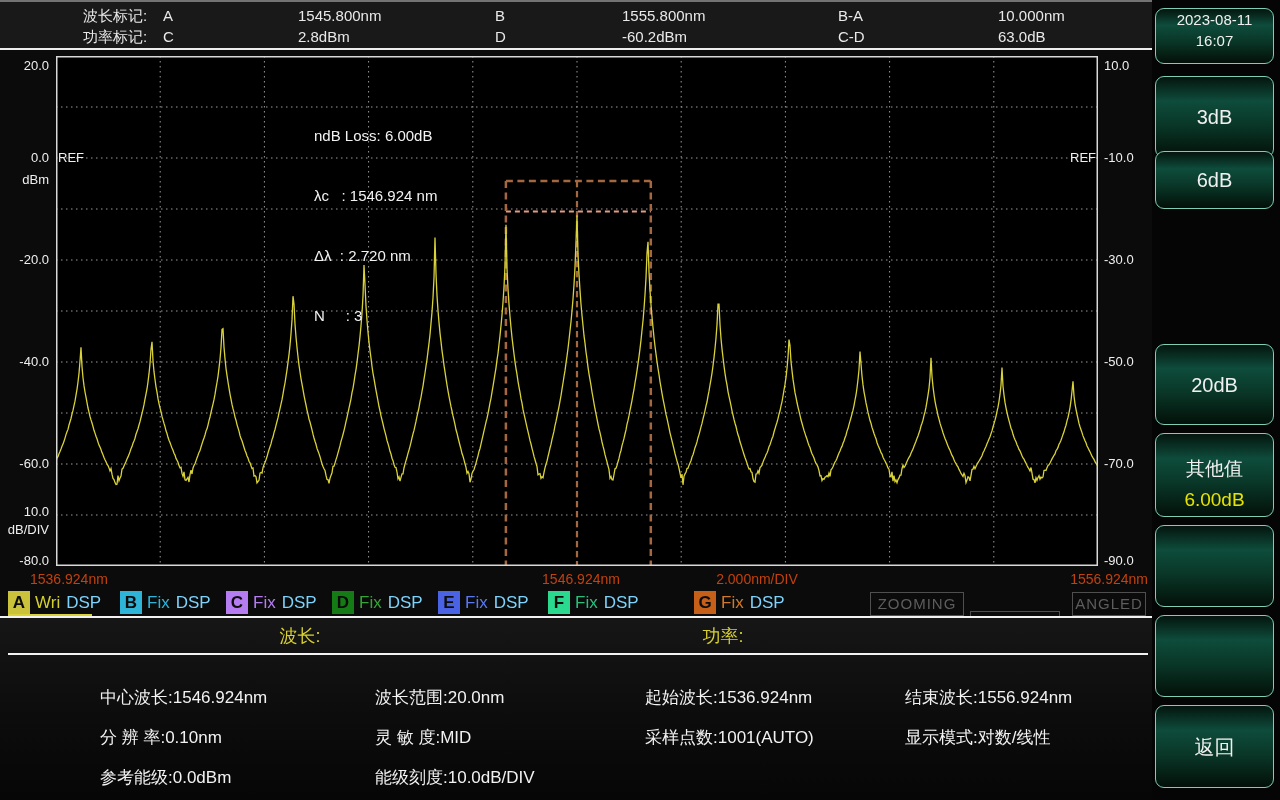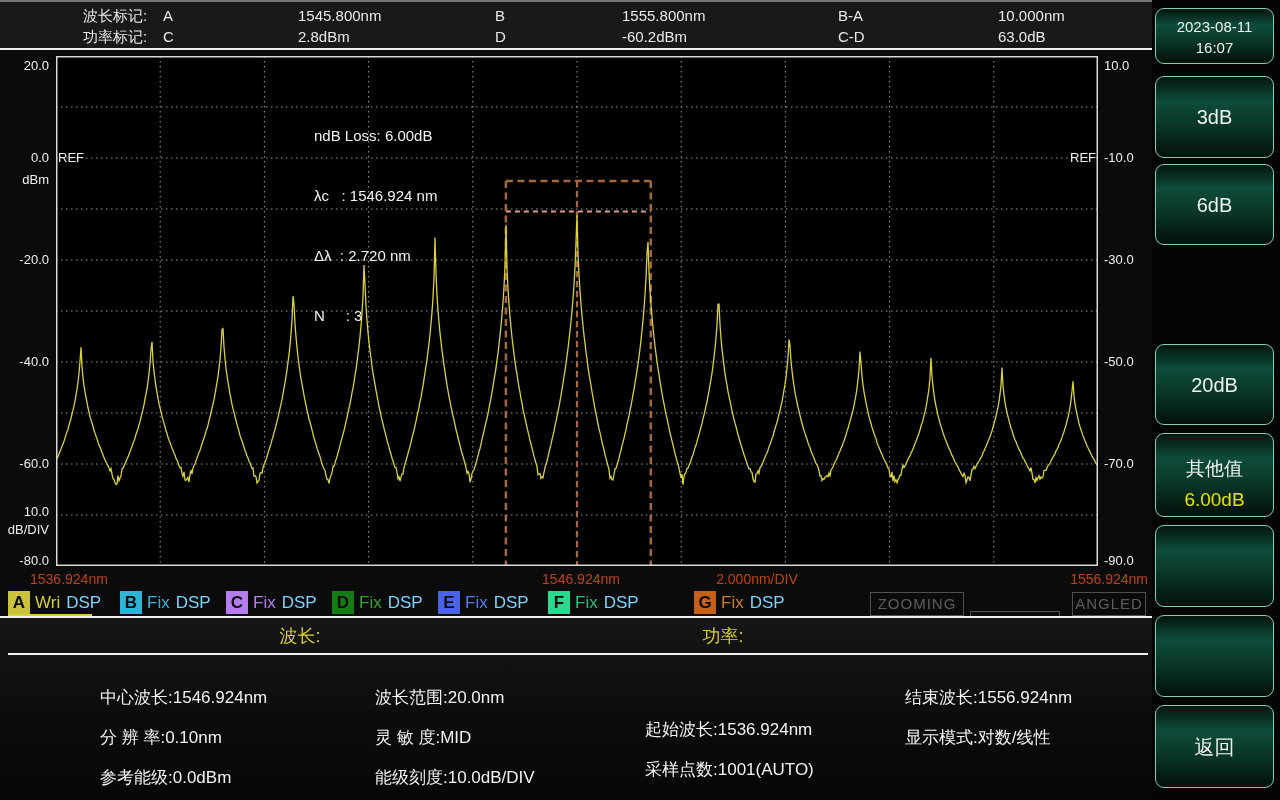--- a/index.html
+++ b/index.html
@@ -59,7 +59,7 @@
     background:linear-gradient(180deg,#04150e 0%,#0d4737 22%,#11594536 0%);
     background:linear-gradient(180deg,#04150e 0%,#0e4c3b 30%,#093526 62%,#031009 100%);
     color:#f0f0f0;text-align:center;cursor:pointer;}
-  .skey-date{top:8px;height:56px;font-size:15px;line-height:21px;padding-top:7px;}
+  .skey-date{top:8px;height:56px;font-size:15px;line-height:21px;}
   .skey-label{position:absolute;left:0;width:100%;top:50%;transform:translateY(-50%);font-size:20px;}
   .skey-2line .skey-top{position:absolute;left:0;width:100%;top:22px;font-size:19px;}
   .skey-2line .skey-val{position:absolute;left:0;width:100%;top:55px;font-size:19px;color:#e8e400;}

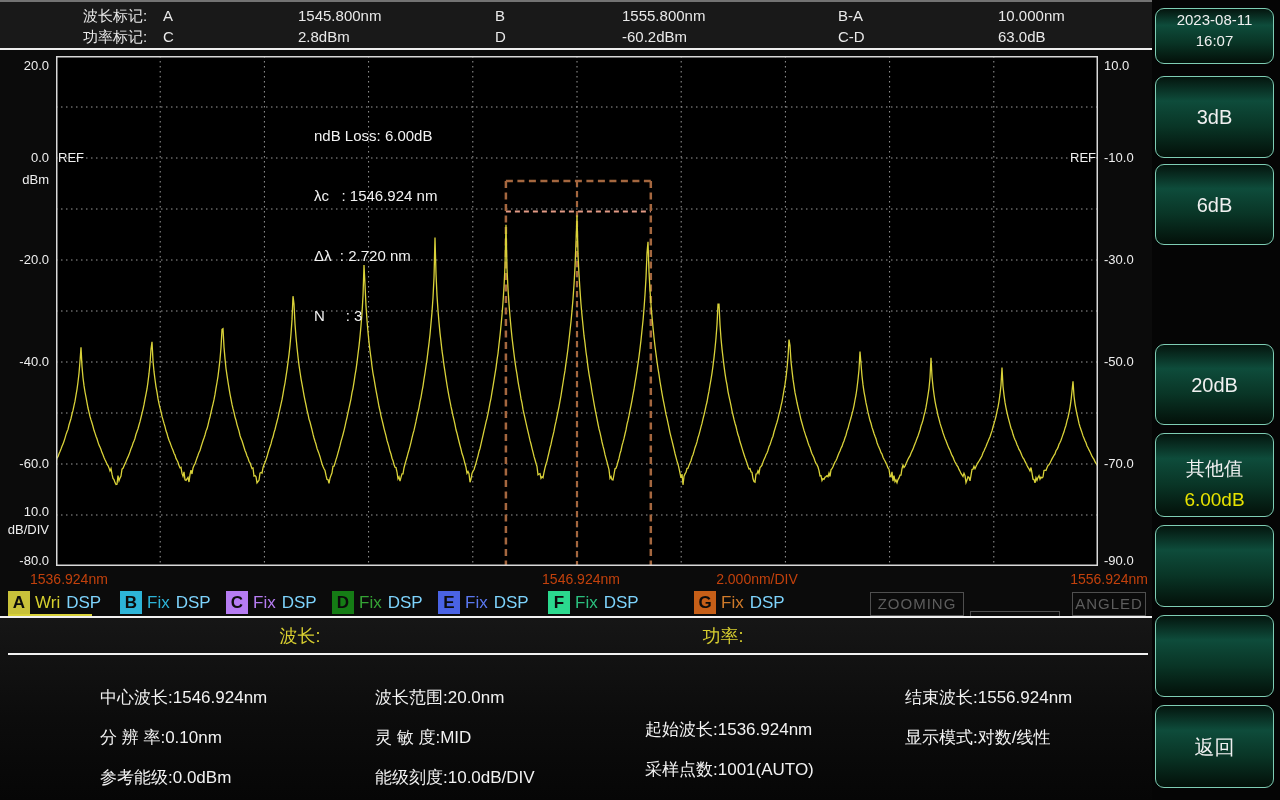--- a/index.html
+++ b/index.html
@@ -63,7 +63,7 @@
   .skey-label{position:absolute;left:0;width:100%;top:50%;transform:translateY(-50%);font-size:20px;}
   .skey-2line .skey-top{position:absolute;left:0;width:100%;top:22px;font-size:19px;}
   .skey-2line .skey-val{position:absolute;left:0;width:100%;top:55px;font-size:19px;color:#e8e400;}
-  .k0{top:76px;height:82px;} .k1{top:164px;height:81px;} .k2{top:255px;height:81px;}
+  .k0{top:76px;height:82px;} .k1{top:151px;height:58px;} .k2{top:255px;height:81px;}
   .k3{top:344px;height:81px;} .k4{top:433px;height:84px;} .k5{top:525px;height:82px;}
   .k6{top:615px;height:82px;} .k7{top:705px;height:83px;}
 </style>

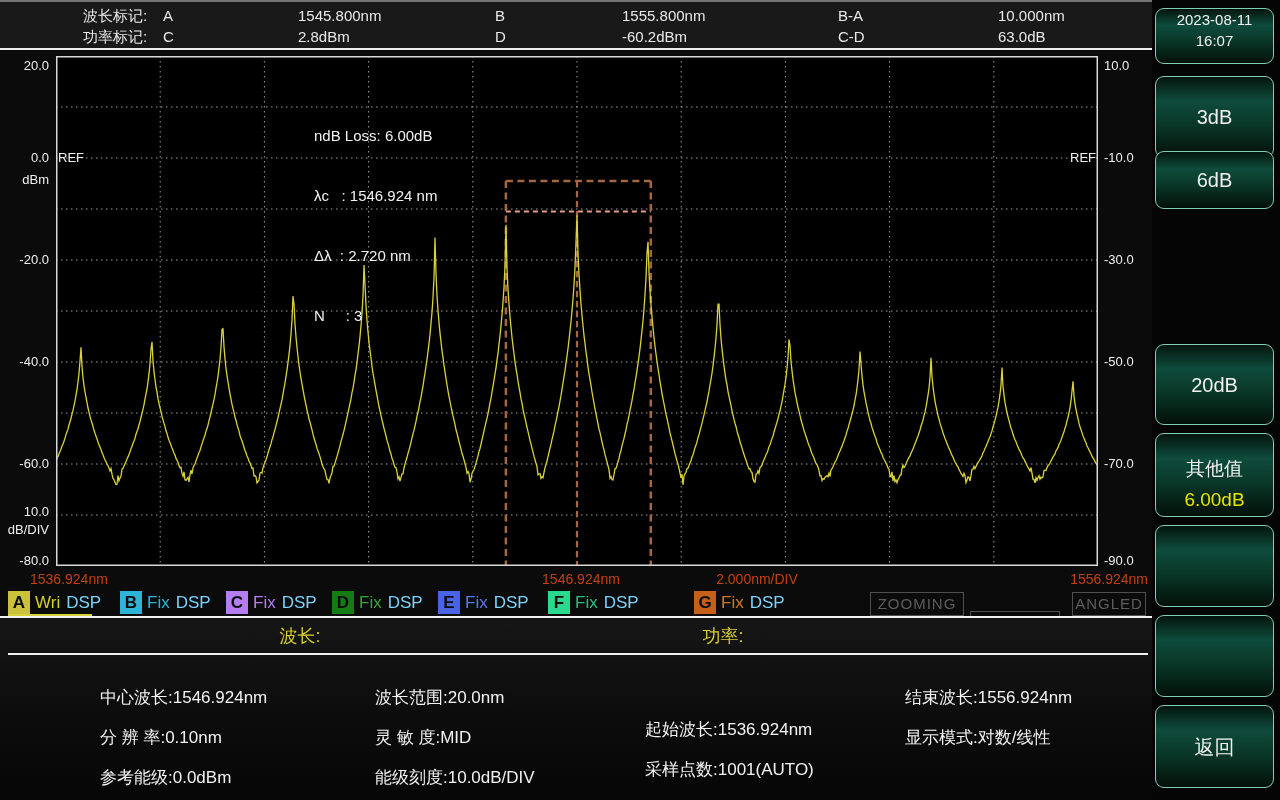--- a/index.html
+++ b/index.html
@@ -50,7 +50,7 @@
   .sh-wl{left:300px;} .sh-pw{left:723px;}
   .header-line{position:absolute;left:8px;top:35px;width:1140px;height:2px;background:#f2f2f2;}
   .param{position:absolute;font-size:17px;color:#f2f2f2;white-space:nowrap;}
-  .pc0{left:100px;} .pc1{left:375px;} .pc2{left:645px;margin-top:32px;} .pc3{left:905px;}
+  .pc0{left:100px;} .pc1{left:375px;} .pc2{left:645px;} .pc3{left:905px;}
   .pr0{top:68px;} .pr1{top:108px;} .pr2{top:148px;}
 
   

